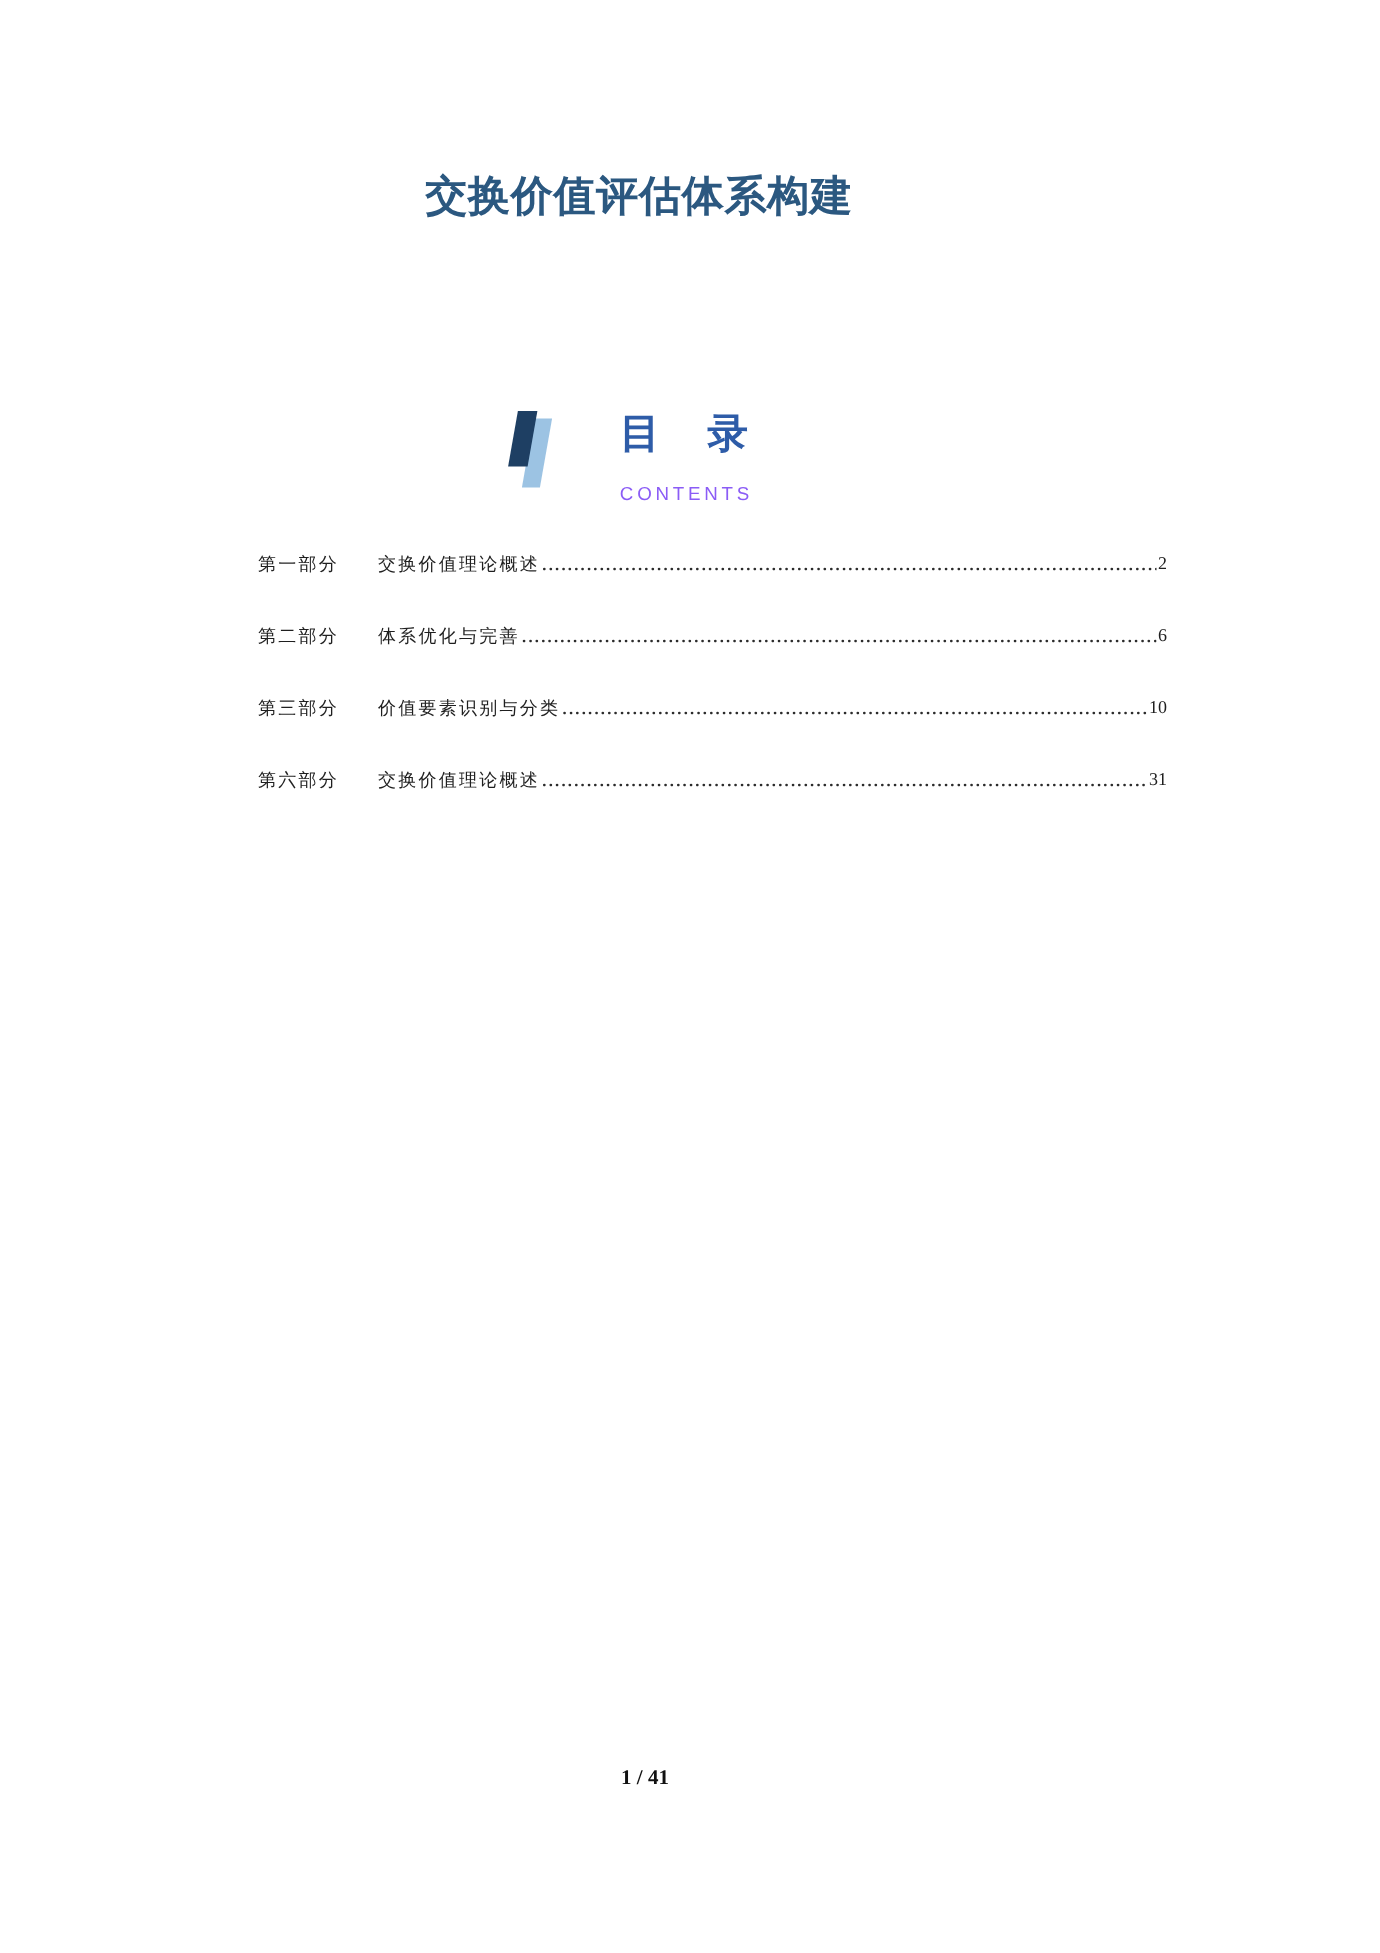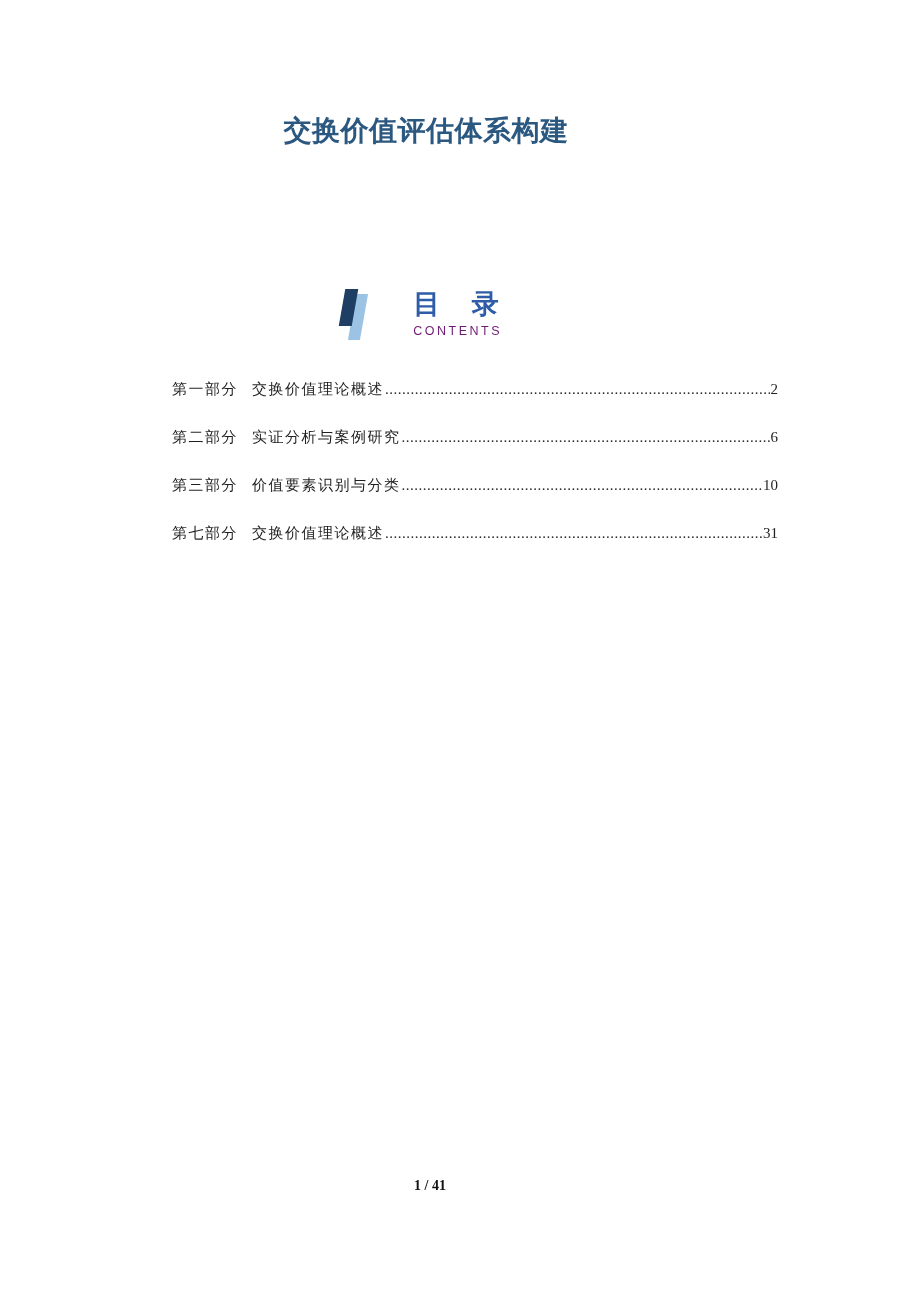--- a/index.html
+++ b/index.html
@@ -30,7 +30,7 @@
   
   .toc-header {
     position: absolute;
-    top: 289px;
+    top: 274px;
     left: 0;
     width: 100%;
     display: flex;

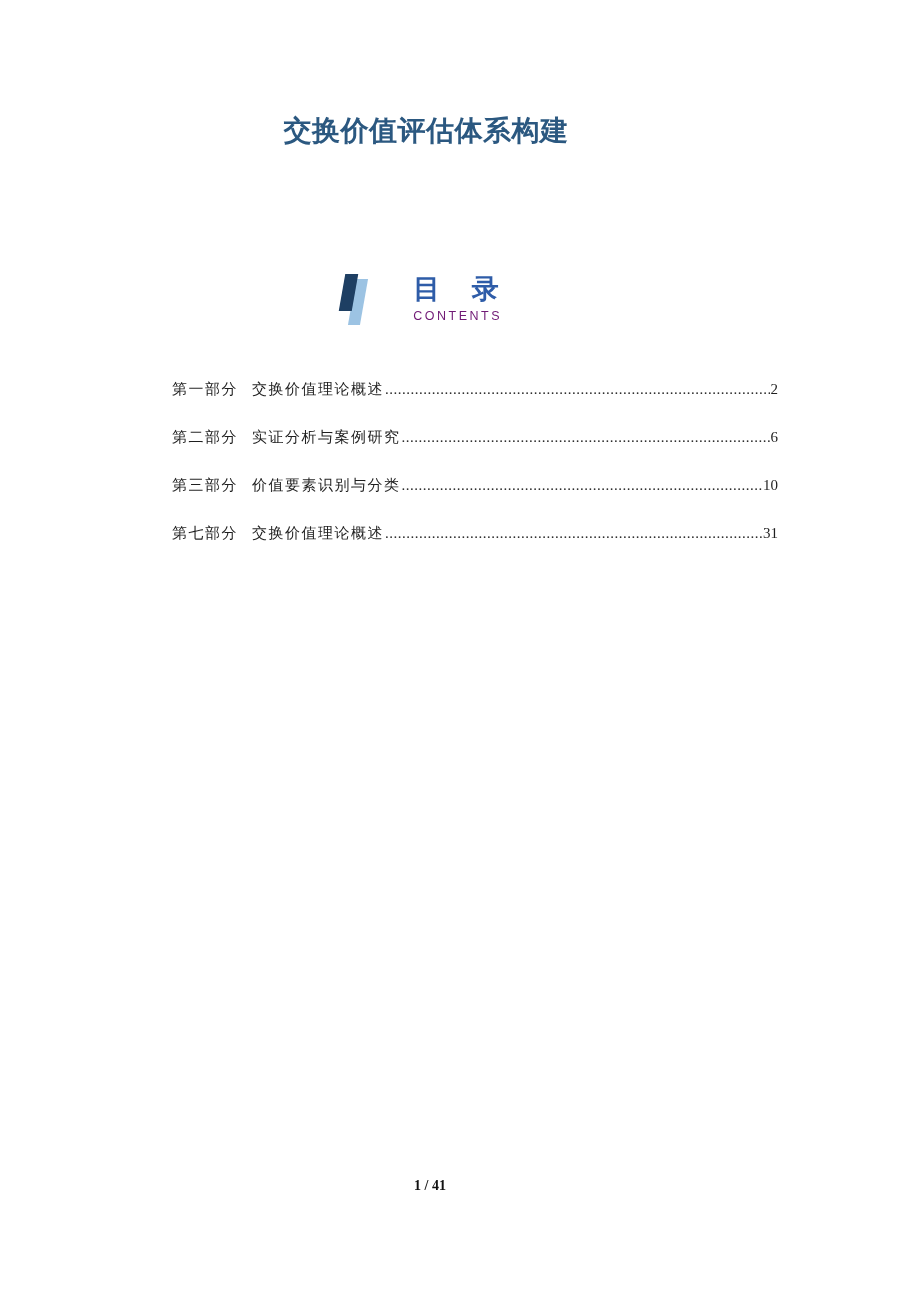--- a/index.html
+++ b/index.html
@@ -78,8 +78,8 @@
     font-family: "Liberation Sans", "DejaVu Sans", sans-serif;
     font-size: 12.5px;
     letter-spacing: 2.5px;
-    color: #701a75;
-    margin-top: 5px;
+    color: #8b5cf6;
+    margin-top: 18px;
   }
 
   

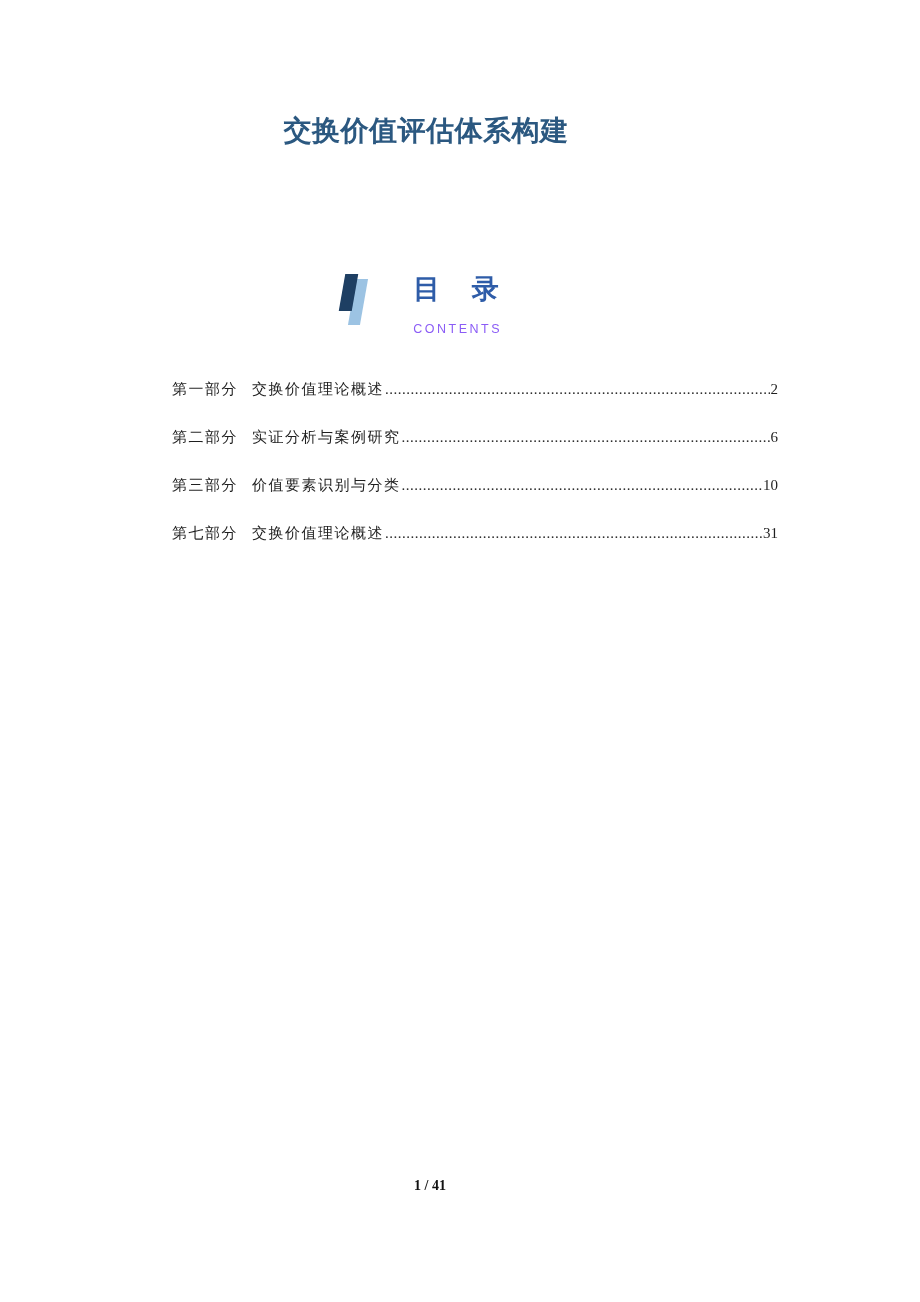--- a/index.html
+++ b/index.html
@@ -91,11 +91,11 @@
   }
   .toc-row {
     display: flex;
-    align-items: center;
+    align-items: flex-start;
     height: 48px;
     padding-top: 6px;
     box-sizing: border-box;
-    font-size: 15px;
+    font-size: 12px;
     color: #1f1f1f;
     cursor: pointer;
   }

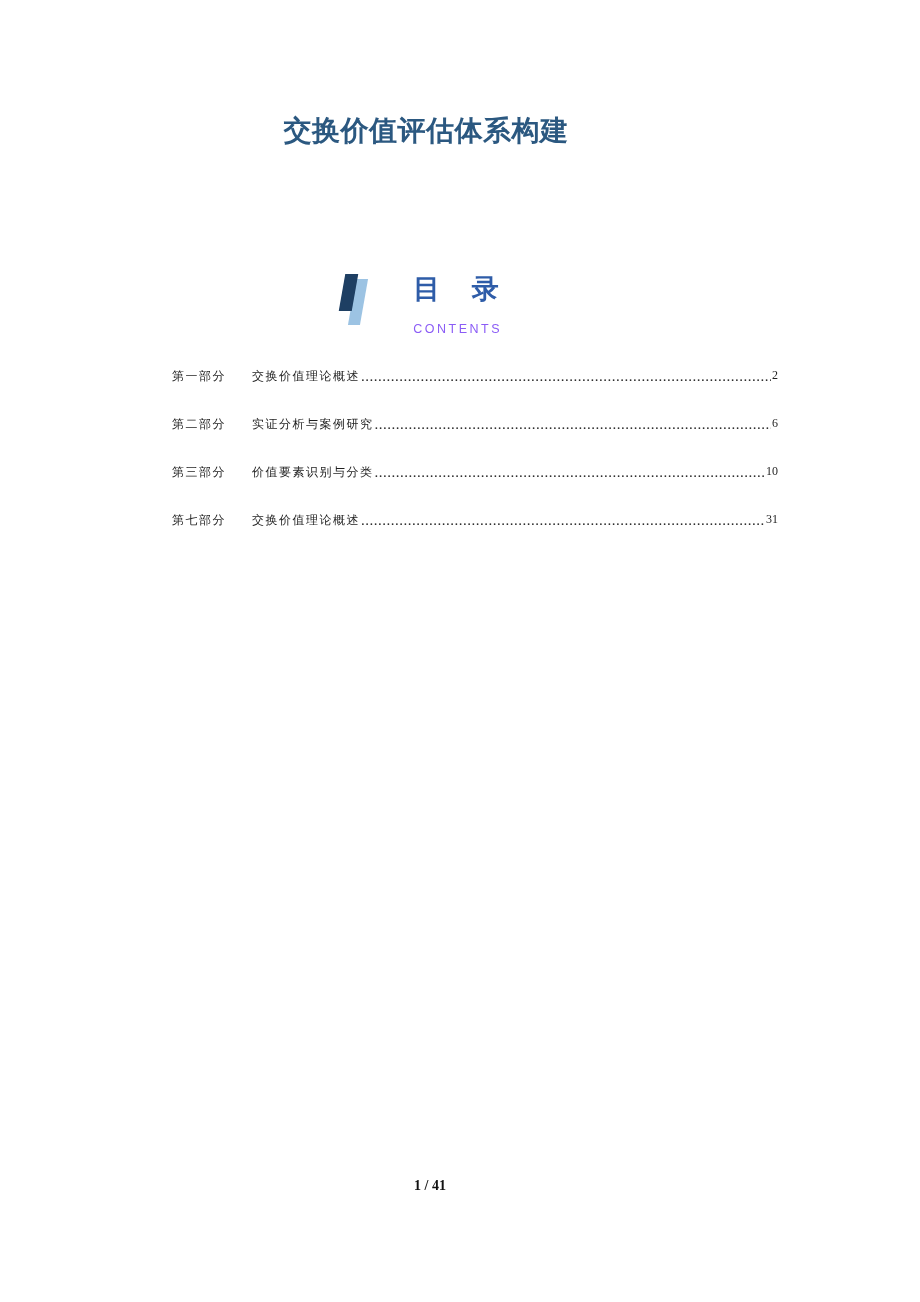--- a/index.html
+++ b/index.html
@@ -167,7 +167,7 @@
 
     <div class="toc-row">
       <span class="toc-part">第二部分</span>
-      <span class="toc-title-text">实证分析与案例研究</span>
+      <span class="toc-title-text">体系优化与完善</span>
       <span class="toc-leader"></span>
       <span class="toc-page">6</span>
     </div>

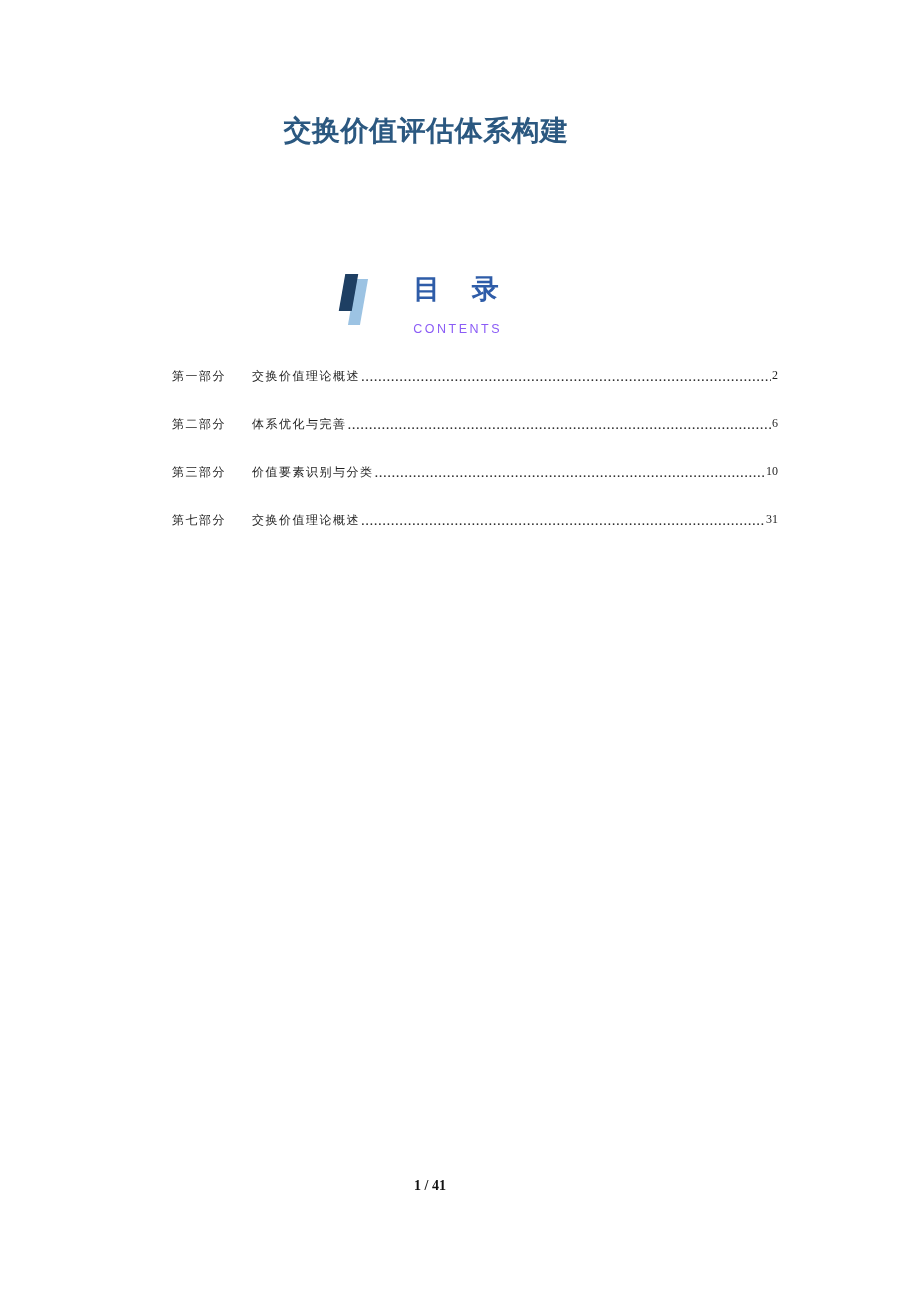--- a/index.html
+++ b/index.html
@@ -183,7 +183,7 @@
 
 
     <div class="toc-row">
-      <span class="toc-part">第七部分</span>
+      <span class="toc-part">第六部分</span>
       <span class="toc-title-text">交换价值理论概述</span>
       <span class="toc-leader"></span>
       <span class="toc-page">31</span>

